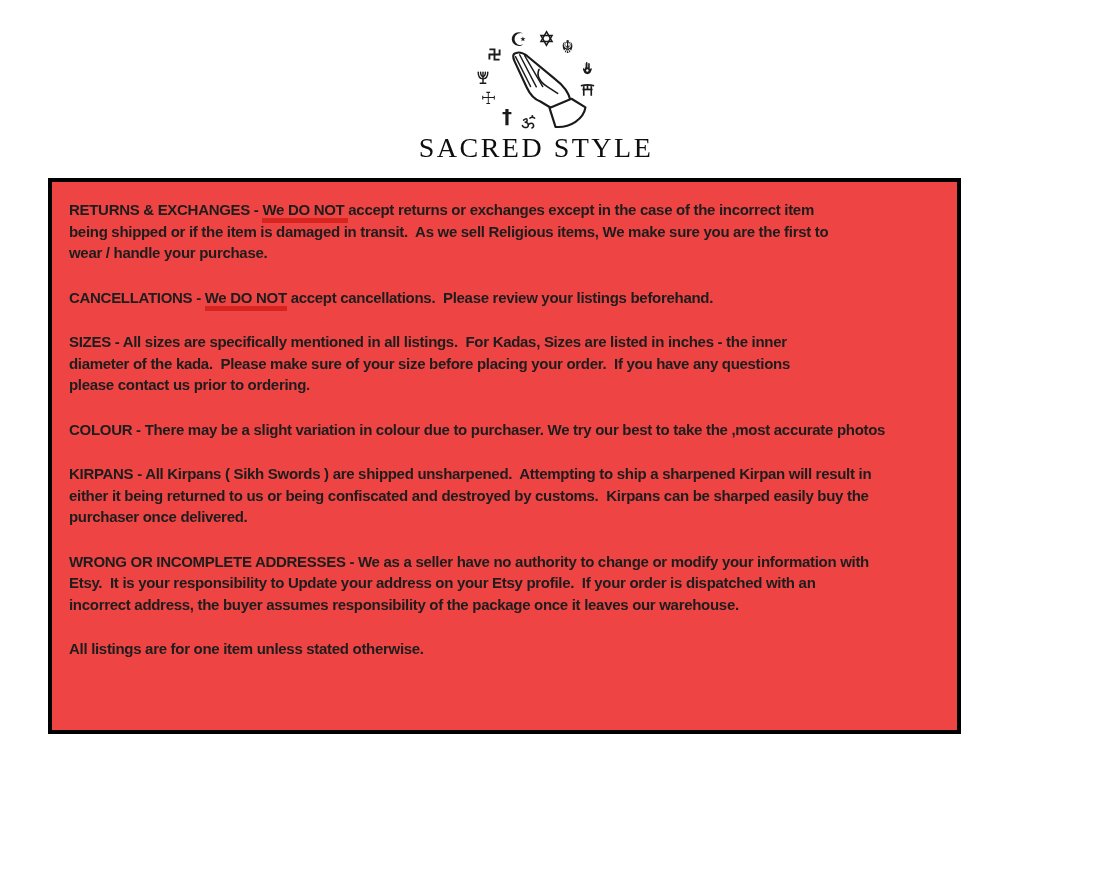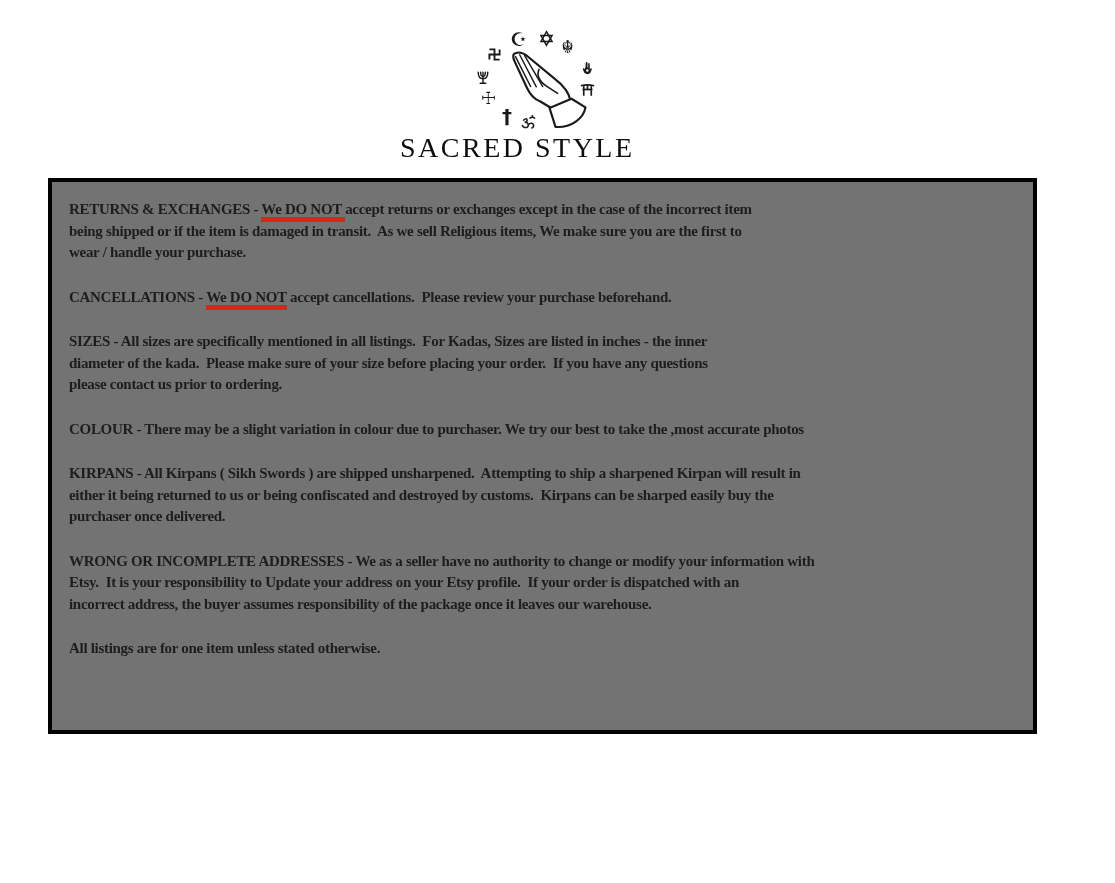--- a/index.html
+++ b/index.html
@@ -35,6 +35,7 @@
 
   .logo-title{
     position:absolute;left:400px;top:132px;width:272px;
+    text-align:center;
     font-family:"Liberation Serif","DejaVu Serif",serif;
     font-size:28px;letter-spacing:2.5px;
     color:#0e0e0e;font-weight:500;

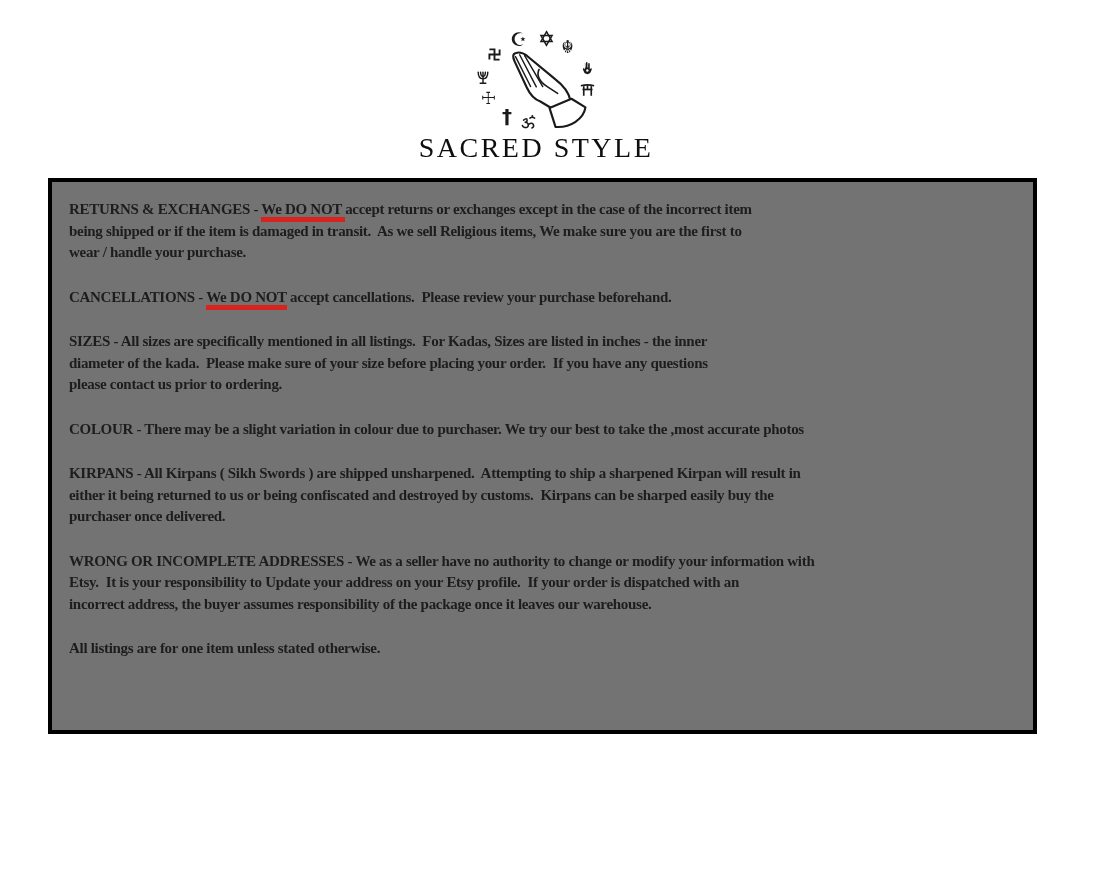--- a/index.html
+++ b/index.html
@@ -46,11 +46,10 @@
   .policy-box{
     position:absolute;left:48px;top:178px;
     box-sizing:border-box;
-    width:989px;height:556px;
+    width:913px;height:556px;
     border:4px solid #000000;
-    background:#737373;
+    background:#ef4444;
     padding:17px 8px 0 17px;
-    font-family:Liberation Serif, serif;
   }
   .policy-box p{
     margin:0 0 23px 0;

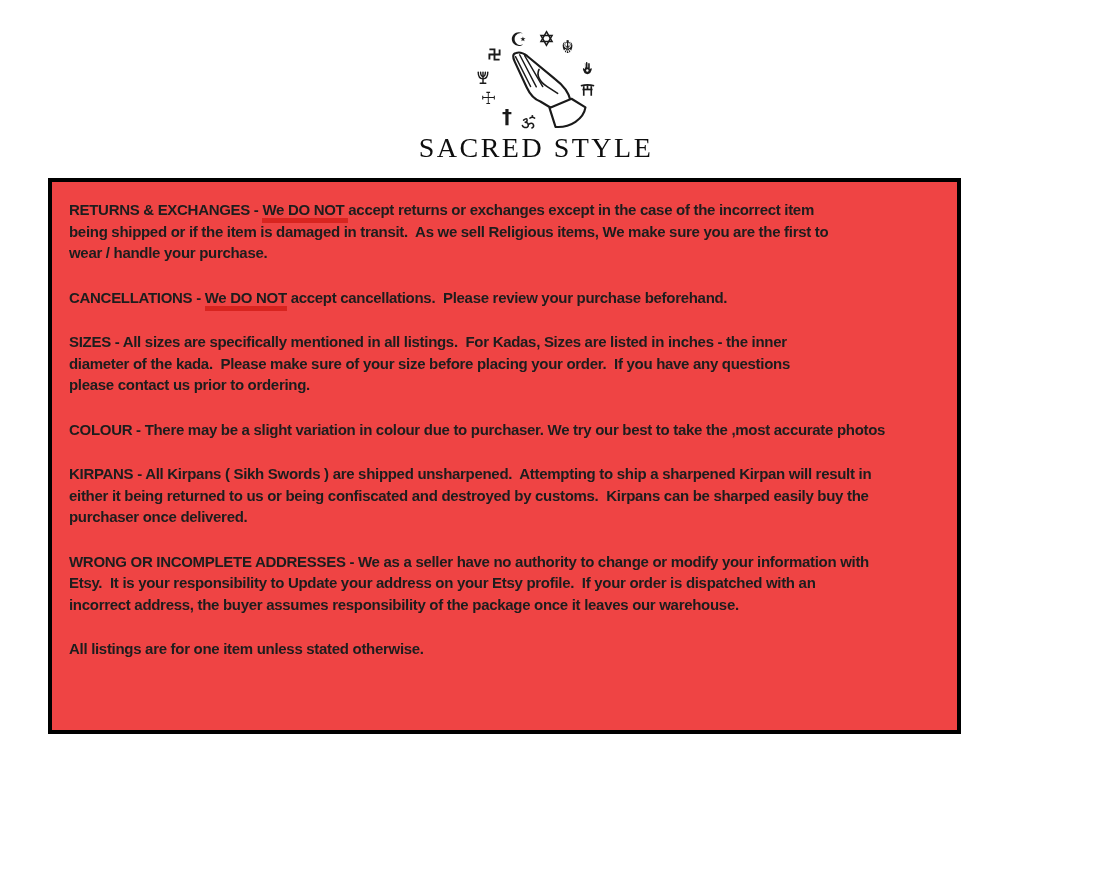--- a/index.html
+++ b/index.html
@@ -151,7 +151,7 @@
       <p><span>RETURNS &amp; EXCHANGES - </span><span class="red-underline">We DO NOT </span><span>accept returns or exchanges except in the case of the incorrect item
 being shipped or if the item is damaged in transit.  As we sell Religious items, We make sure you are the first to
 wear / handle your purchase.</span></p>
-      <p><span>CANCELLATIONS - </span><span class="red-underline">We DO NOT</span><span> accept cancellations.  Please review your purchase beforehand.</span></p>
+      <p><span>CANCELLATIONS - </span><span class="red-underline">We DO NOT</span><span> accept cancellations.  Please review your listings beforehand.</span></p>
       <p><span>SIZES - All sizes are specifically mentioned in all listings.  For Kadas, Sizes are listed in inches - the inner
 diameter of the kada.  Please make sure of your size before placing your order.  If you have any questions
 please contact us prior to ordering.</span></p>

